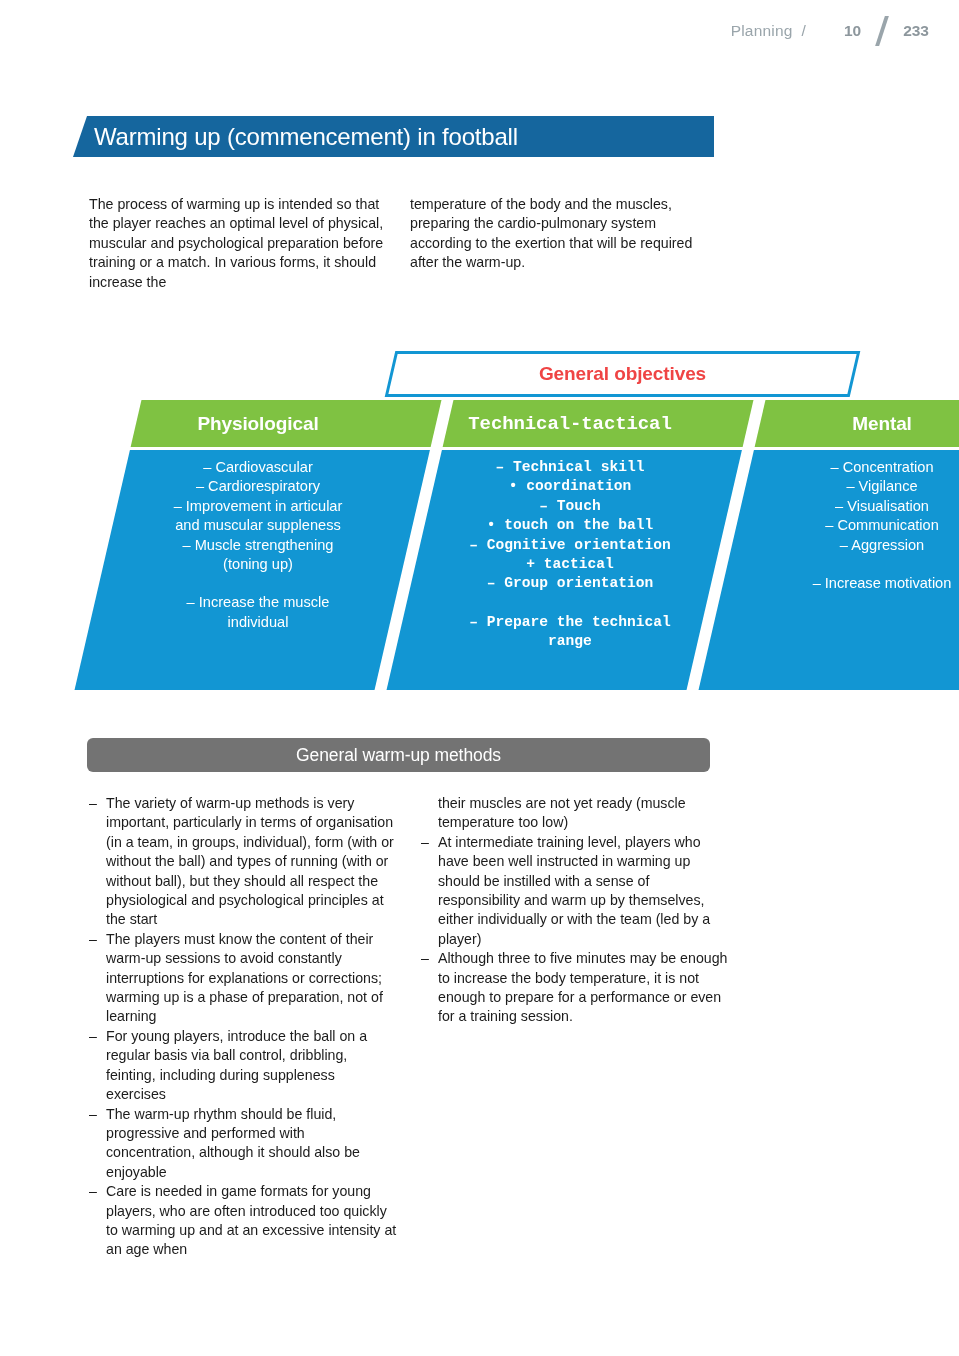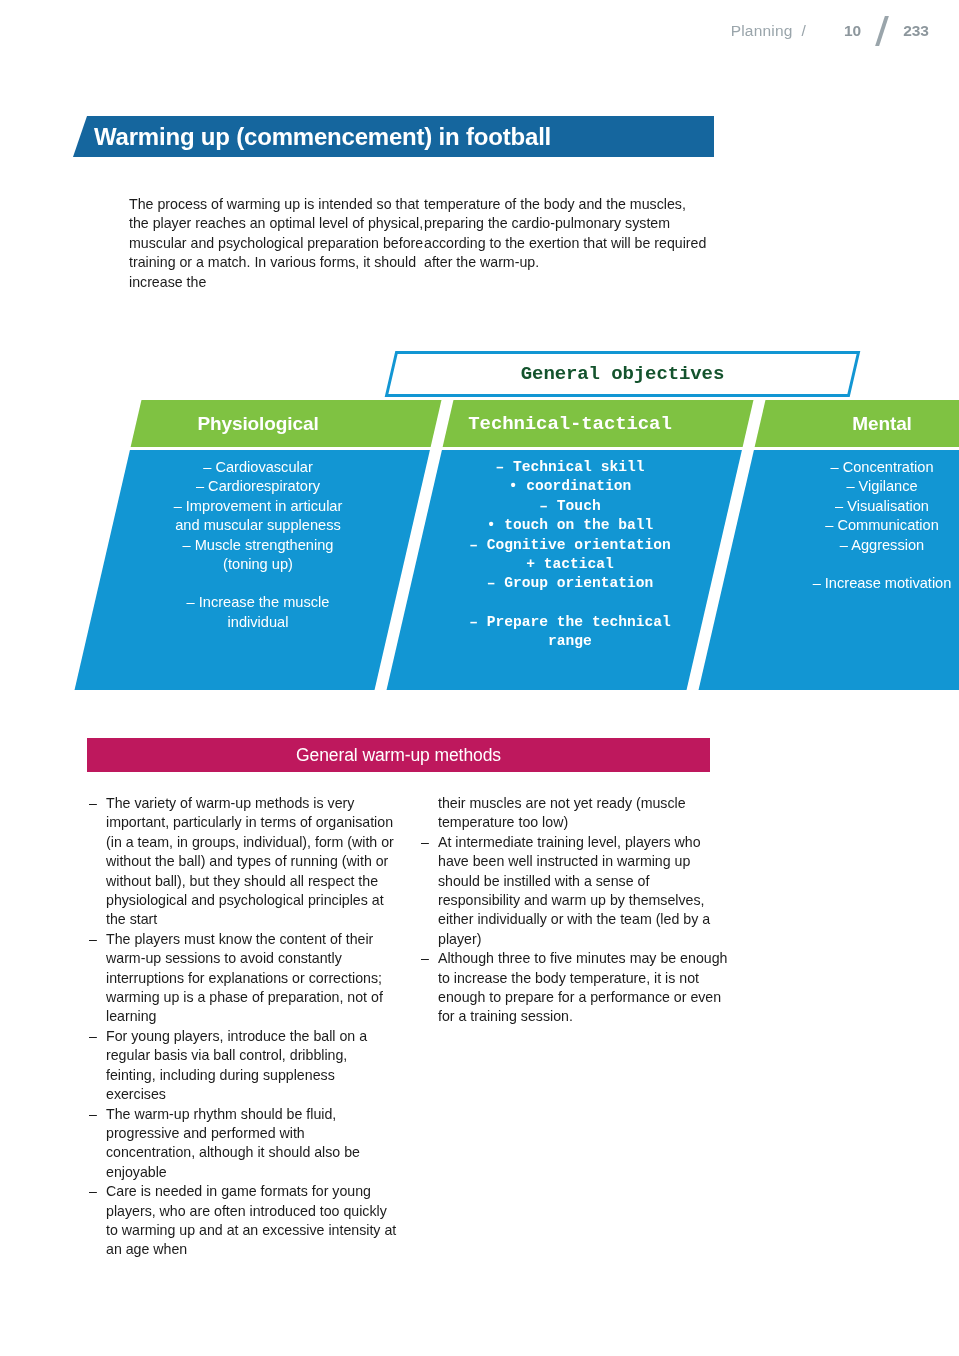--- a/index.html
+++ b/index.html
@@ -91,7 +91,7 @@
     line-height: 41px;
     color: #ffffff;
     font-size: 24px;
-    font-weight: bold;
+    font-weight: normal;
     letter-spacing: -0.2px;
     white-space: nowrap;
   }

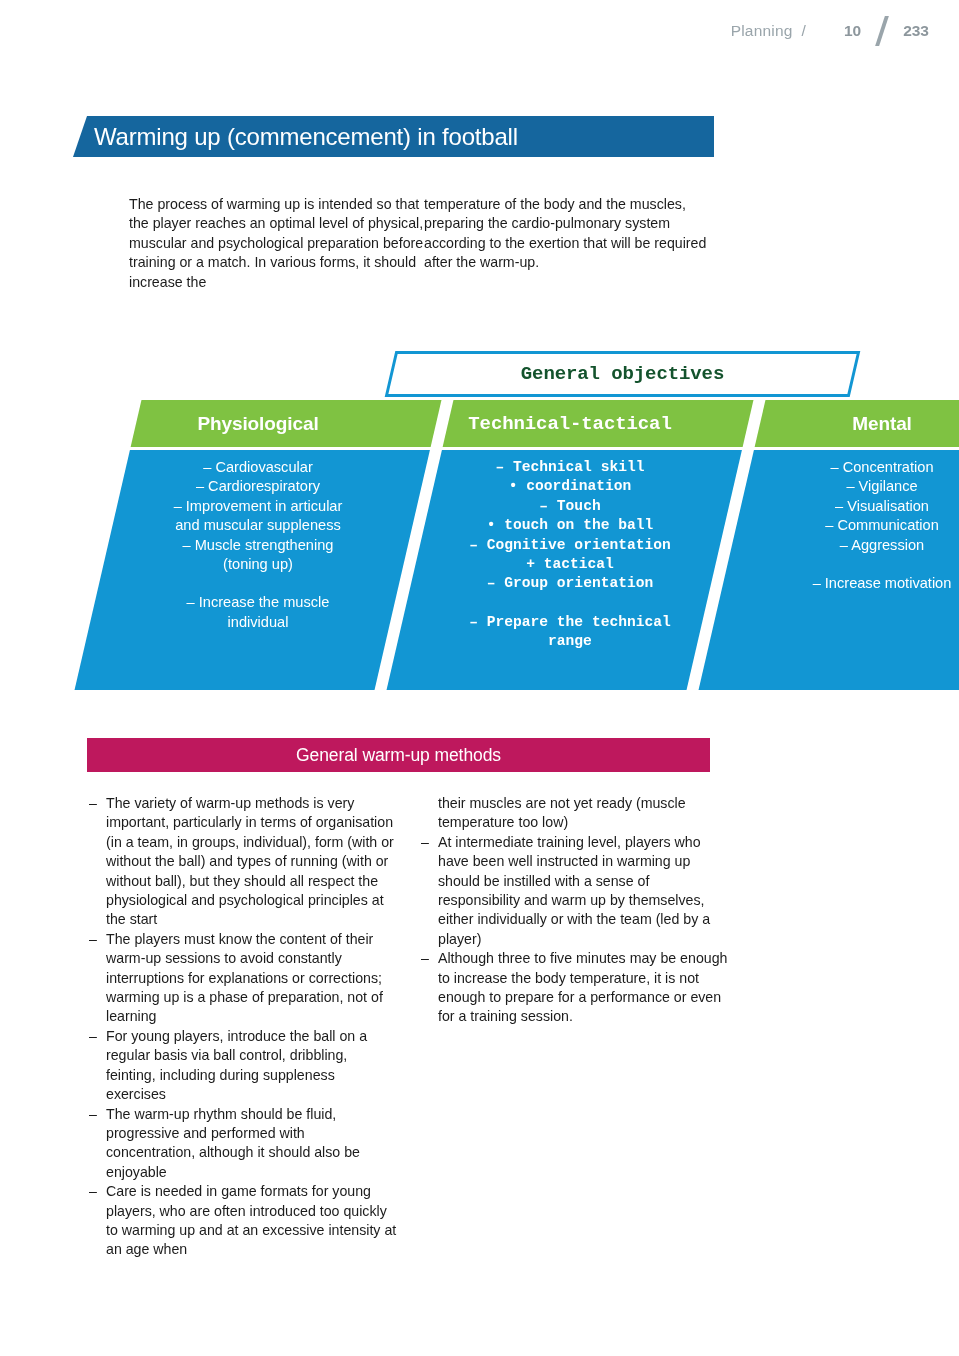--- a/index.html
+++ b/index.html
@@ -103,7 +103,7 @@
     top: 195px;
     width: 625px;
     display: flex;
-    margin-left: 40px;
+    gap: 26px;
   }
   .intro-col {
     width: 295px;

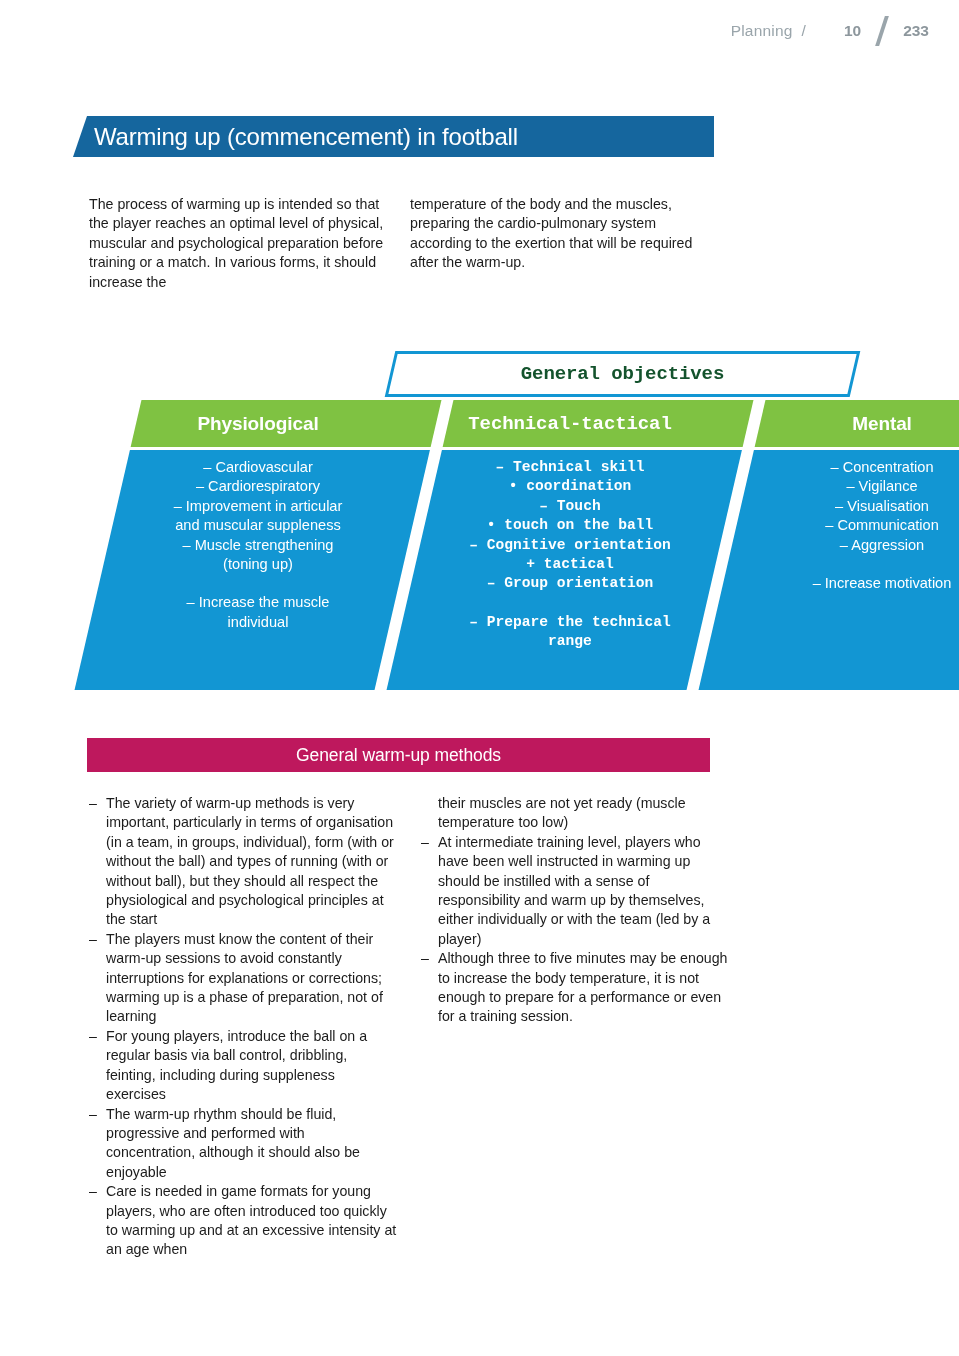--- a/index.html
+++ b/index.html
@@ -142,11 +142,10 @@
     display: flex;
     align-items: center;
     justify-content: center;
-    color: #14532d;
+    color: #ef4444;
     font-size: 19px;
     font-weight: bold;
     letter-spacing: -0.1px;
-    font-family: Liberation Mono, monospace;
   }
 
   .col {

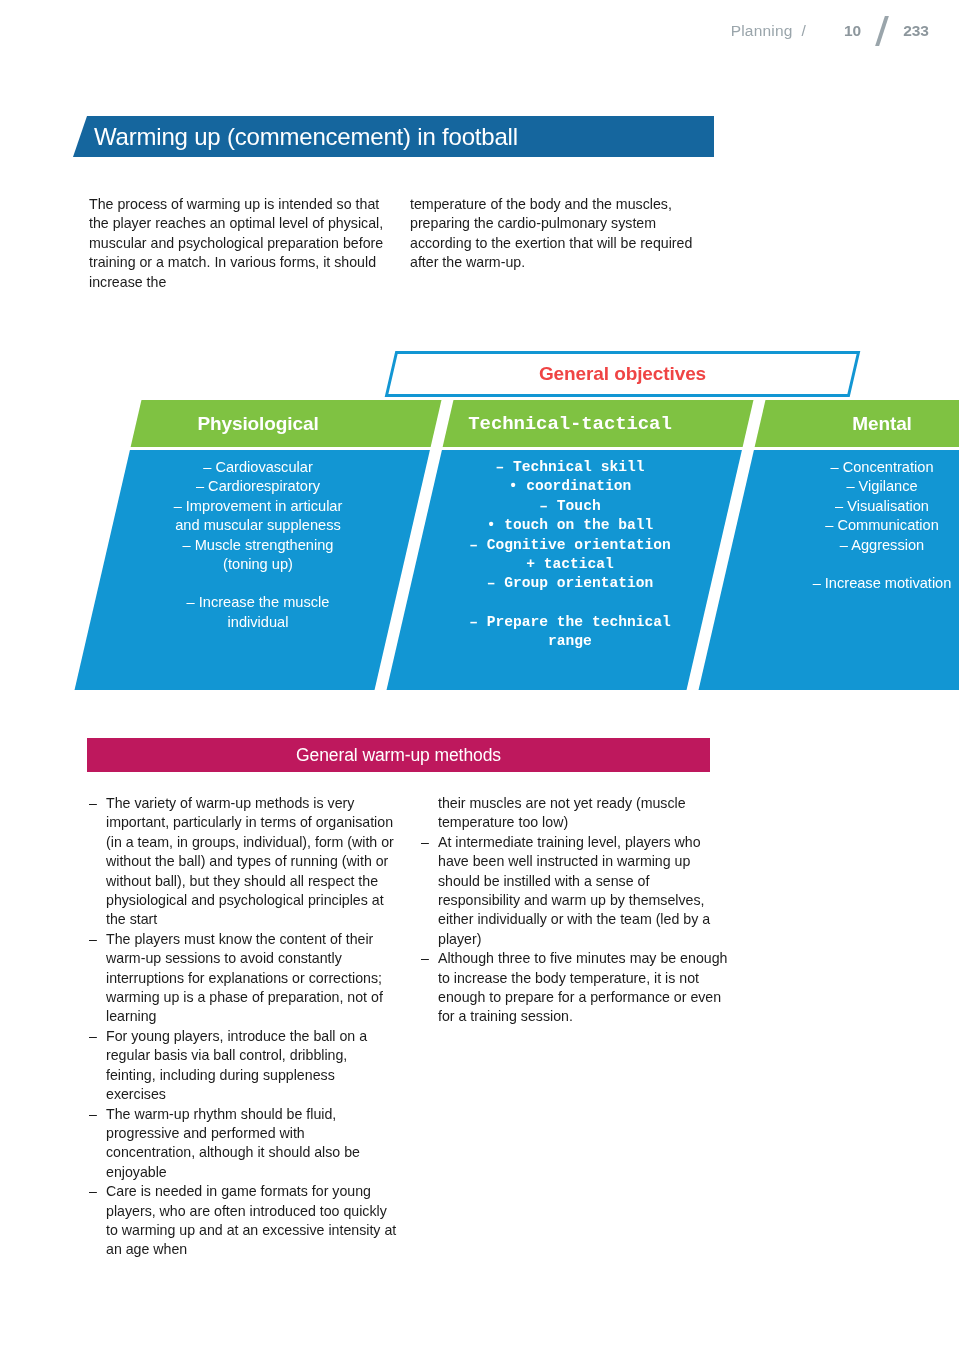--- a/index.html
+++ b/index.html
@@ -223,10 +223,11 @@
     top: 738px;
     width: 623px;
     height: 34px;
-    background: #be185d;
+    background: #737373;
     display: flex;
     align-items: center;
     justify-content: center;
+    border-radius: 6px;
   }
   .section-bar-text {
     color: #ffffff;

